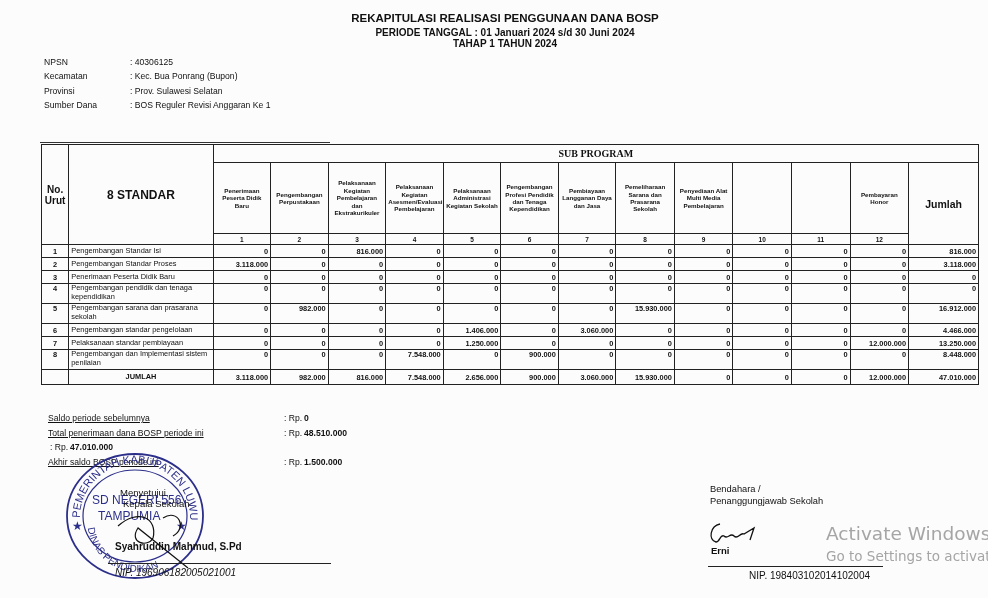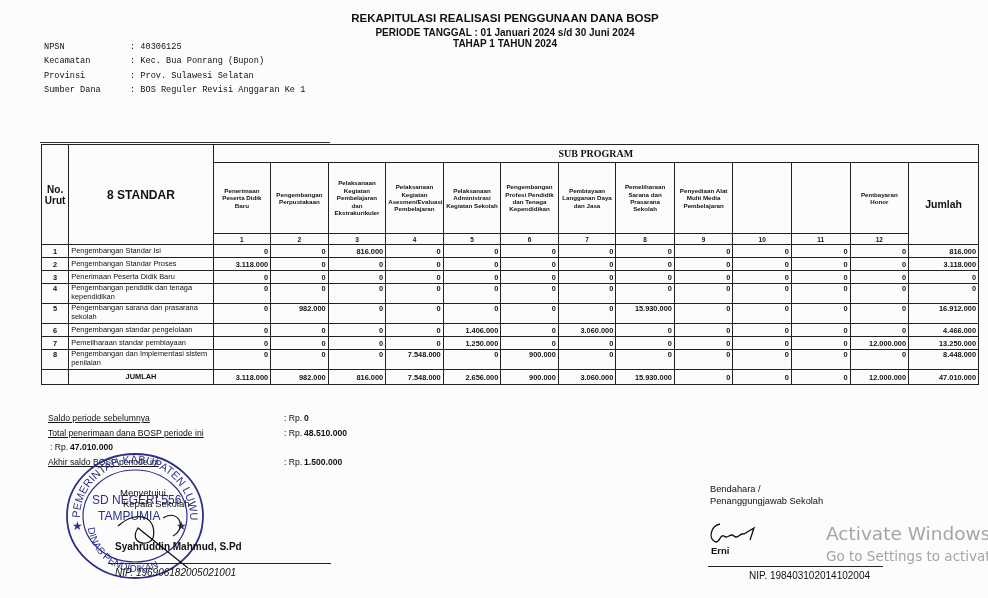--- a/index.html
+++ b/index.html
@@ -9,7 +9,7 @@
   .t1 { top:12px; font-size:11.5px; }
   .t2 { top:27px; font-size:10px; }
   .t3 { top:38px; font-size:10px; }
-  .info { position:absolute; left:44px; top:42px; font-size:8.6px;font-family:Liberation Mono, monospace; }
+  .info { position:absolute; left:44px; top:57px; font-size:8.6px; }
   .info .row { height:14.4px; display:flex; }
   .info .lbl { width:86px; }
   .info-line { position:absolute; left:40px; top:142px; width:290px; border-top:1.5px solid #333; }

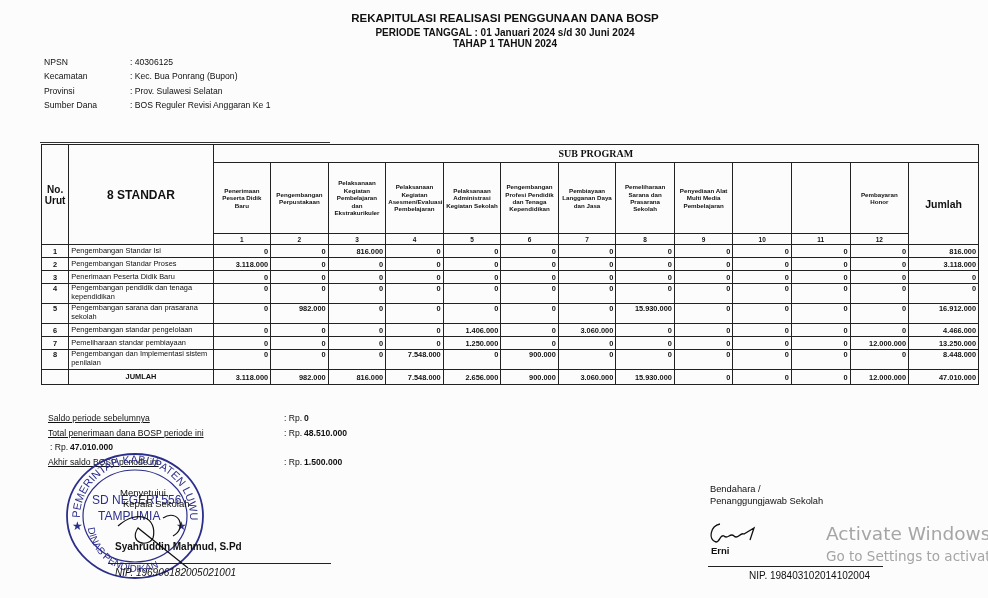--- a/index.html
+++ b/index.html
@@ -241,7 +241,7 @@
       </tr>
       <tr class="single">
         <td class="no">7</td>
-        <td class="name">Pemeliharaan standar pembiayaan</td>
+        <td class="name">Pelaksanaan standar pembiayaan</td>
         <td class="num">0</td>
         <td class="num">0</td>
         <td class="num">0</td>

